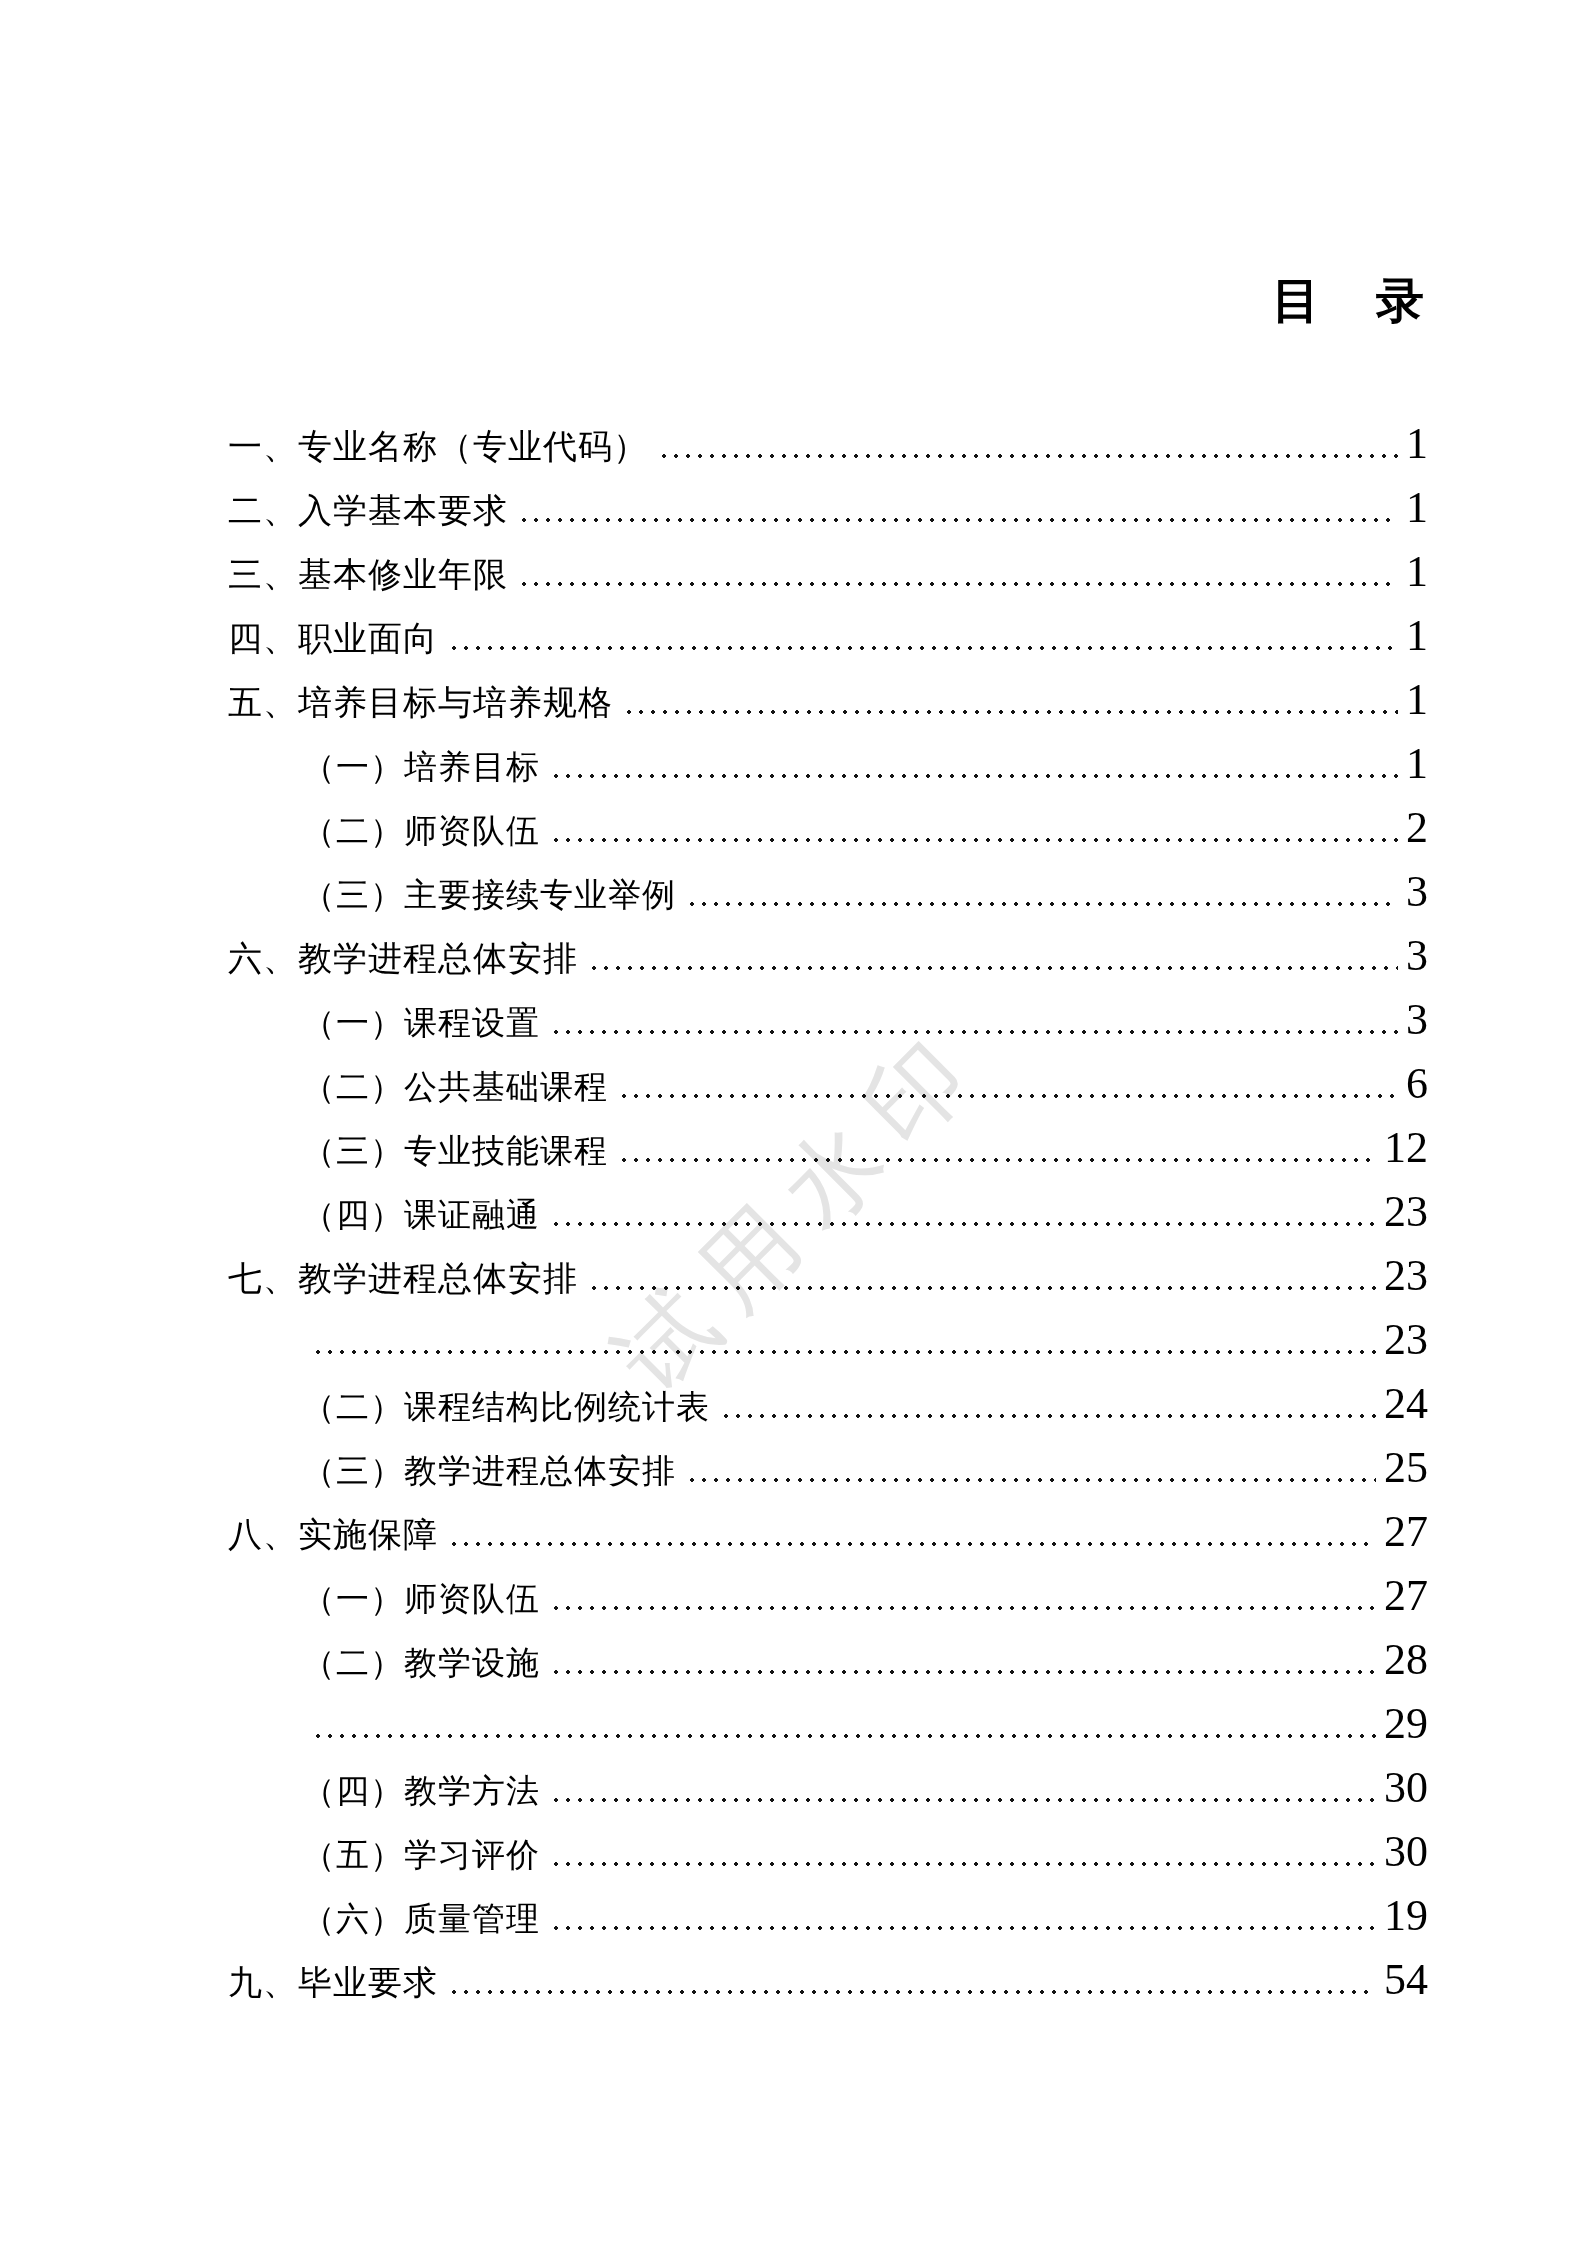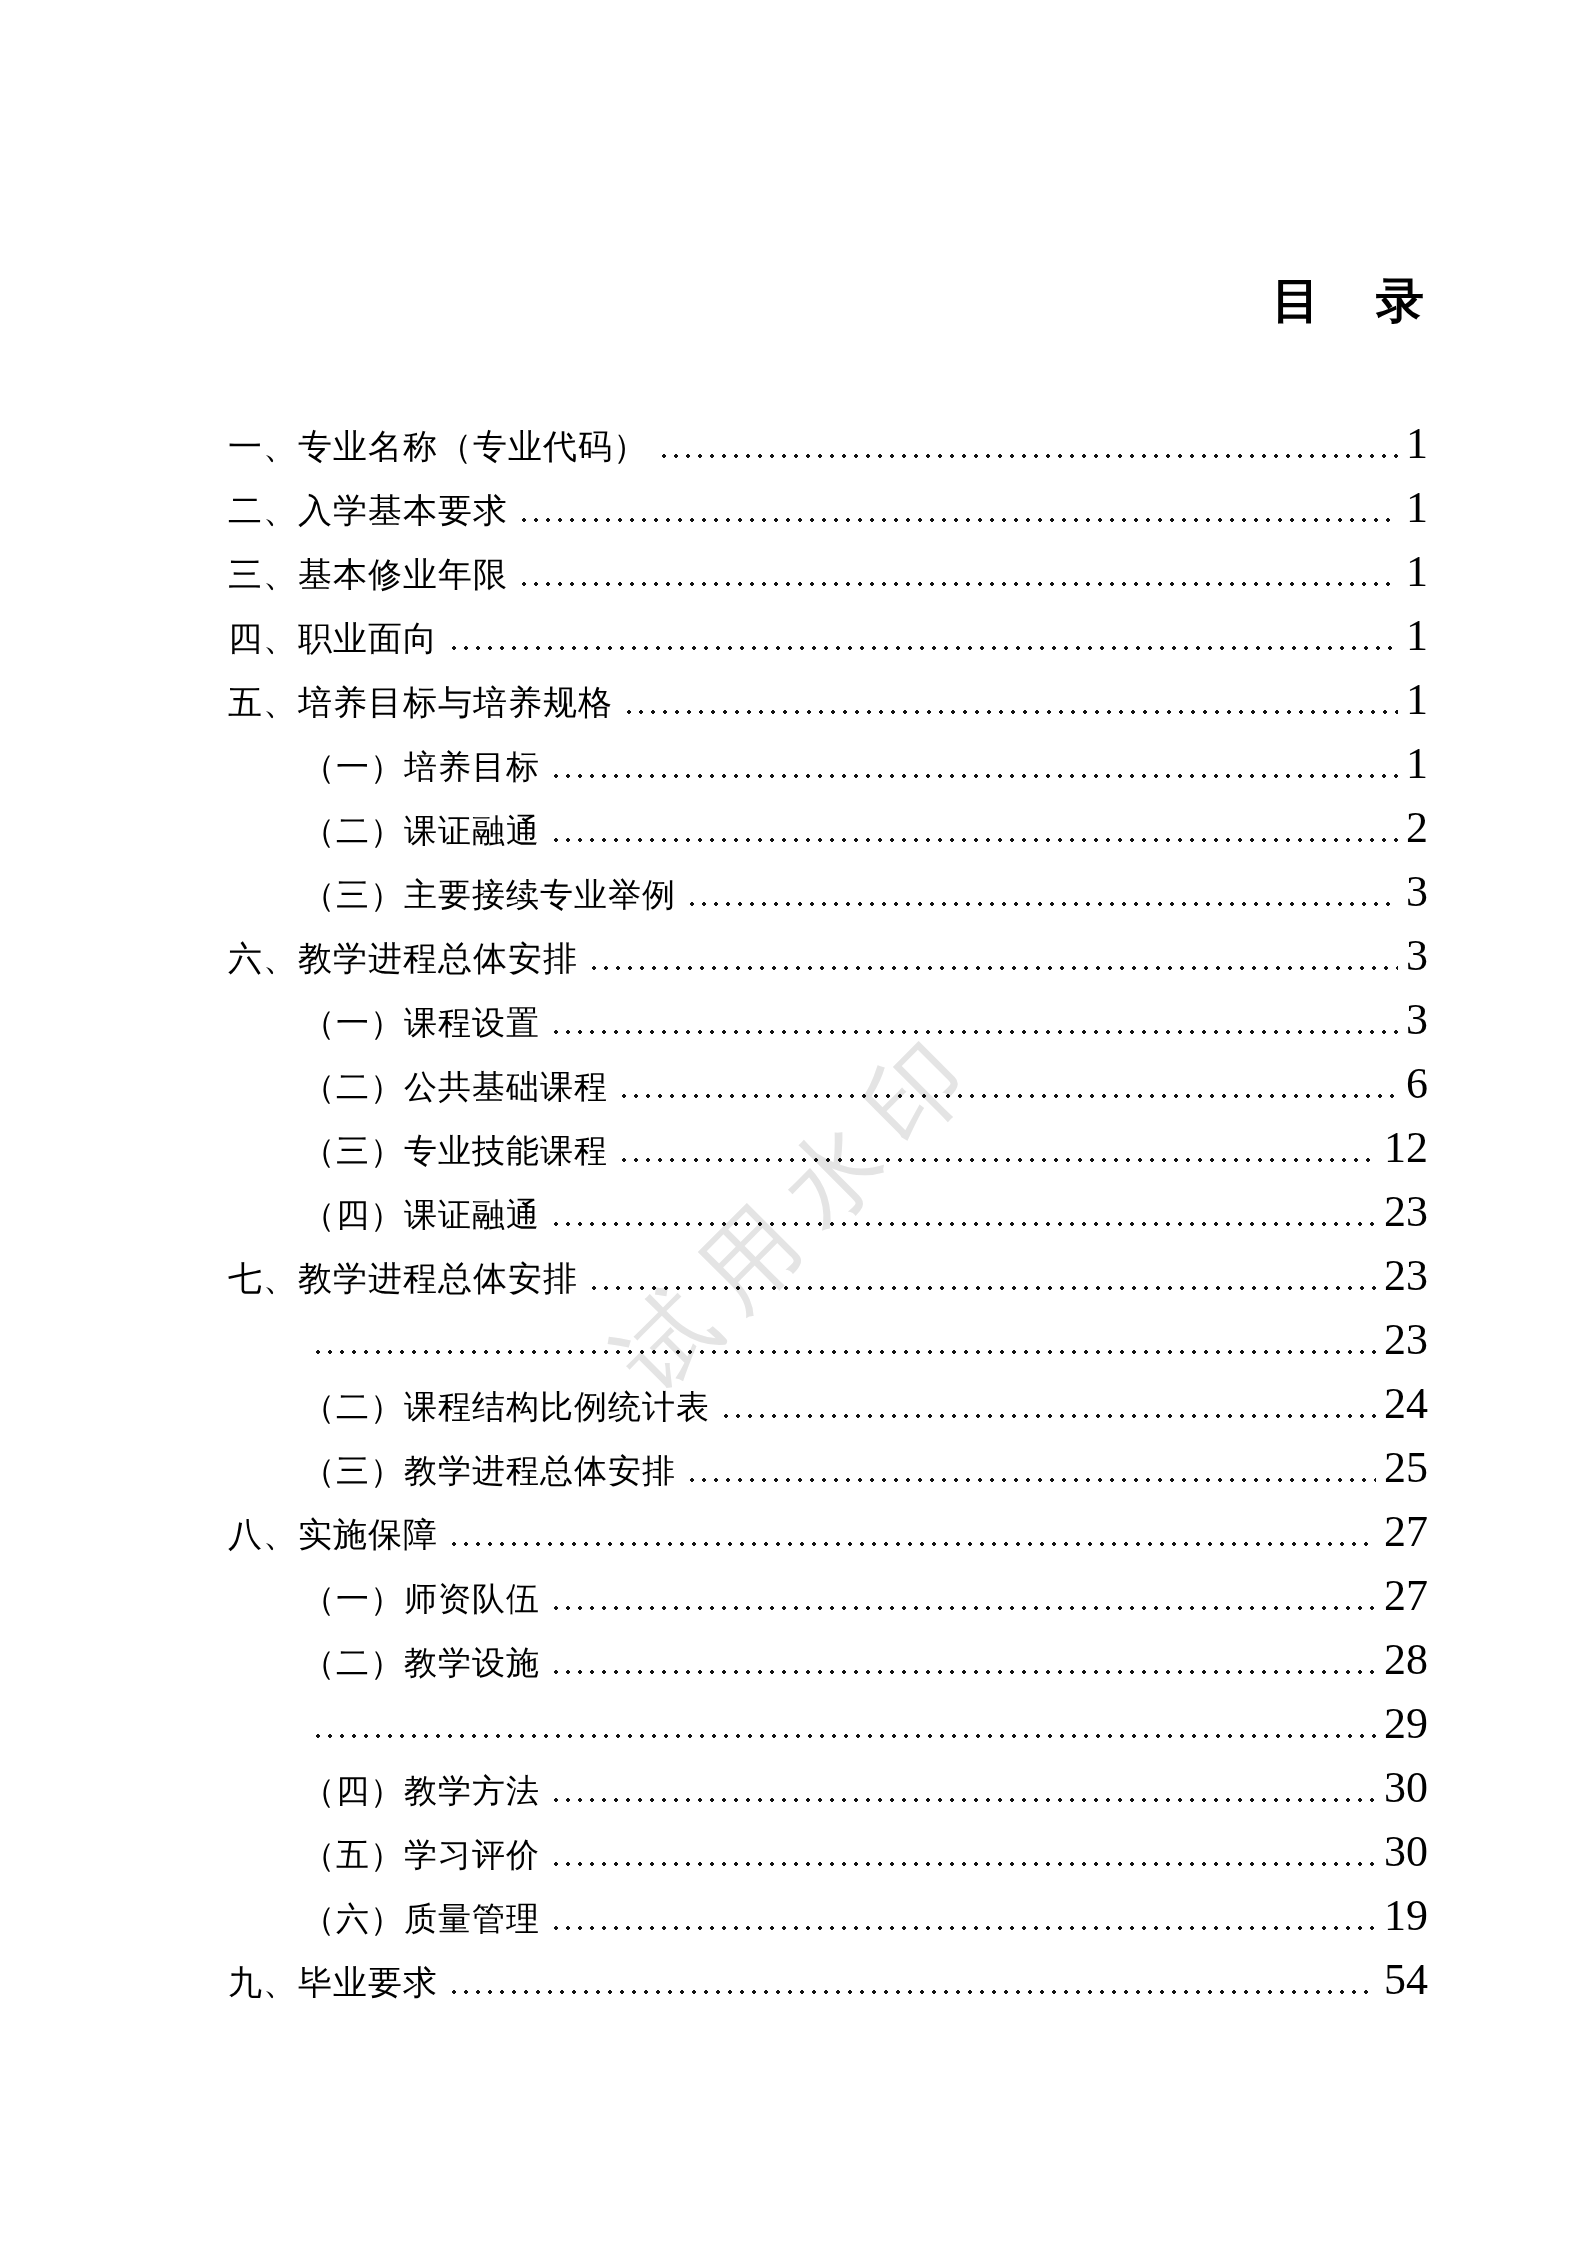--- a/index.html
+++ b/index.html
@@ -132,7 +132,7 @@
     <span class="num">1</span>
   </div>
       <div class="toc-row lvl2">
-    <span class="label">（二）课证融通</span>
+    <span class="label">（二）师资队伍</span>
     <span class="leader"></span>
     <span class="num">2</span>
   </div>

